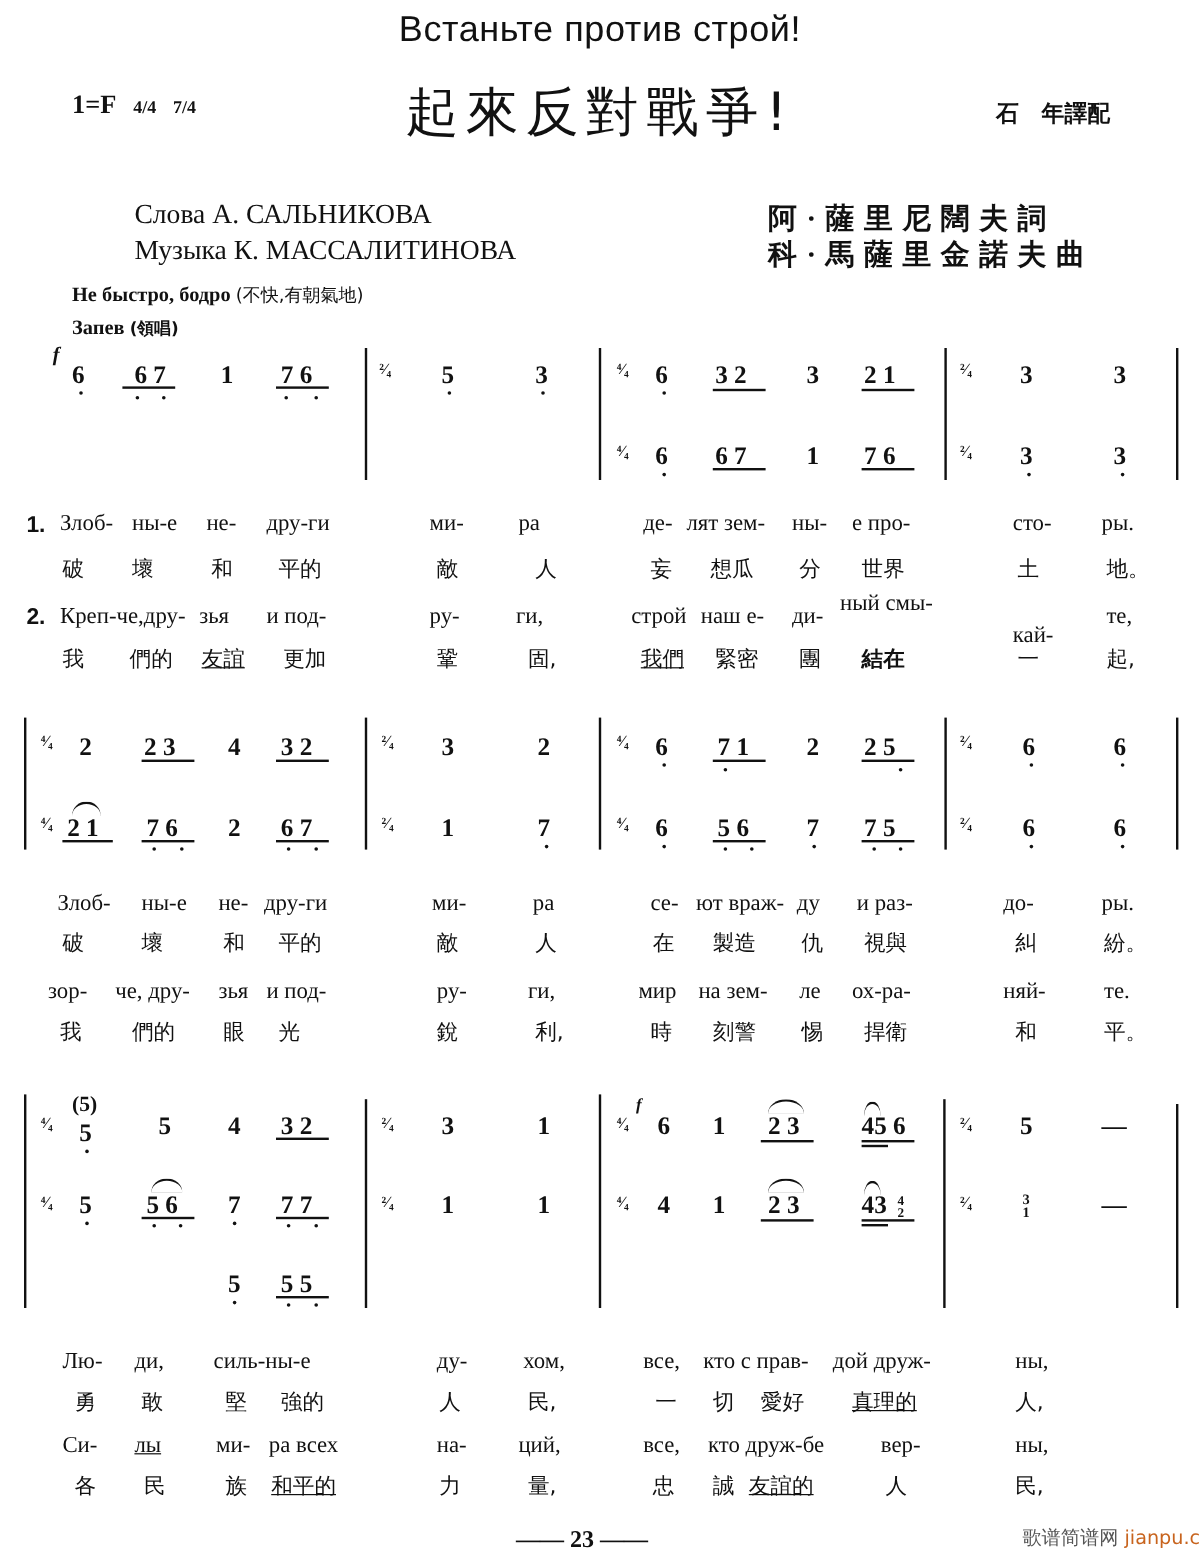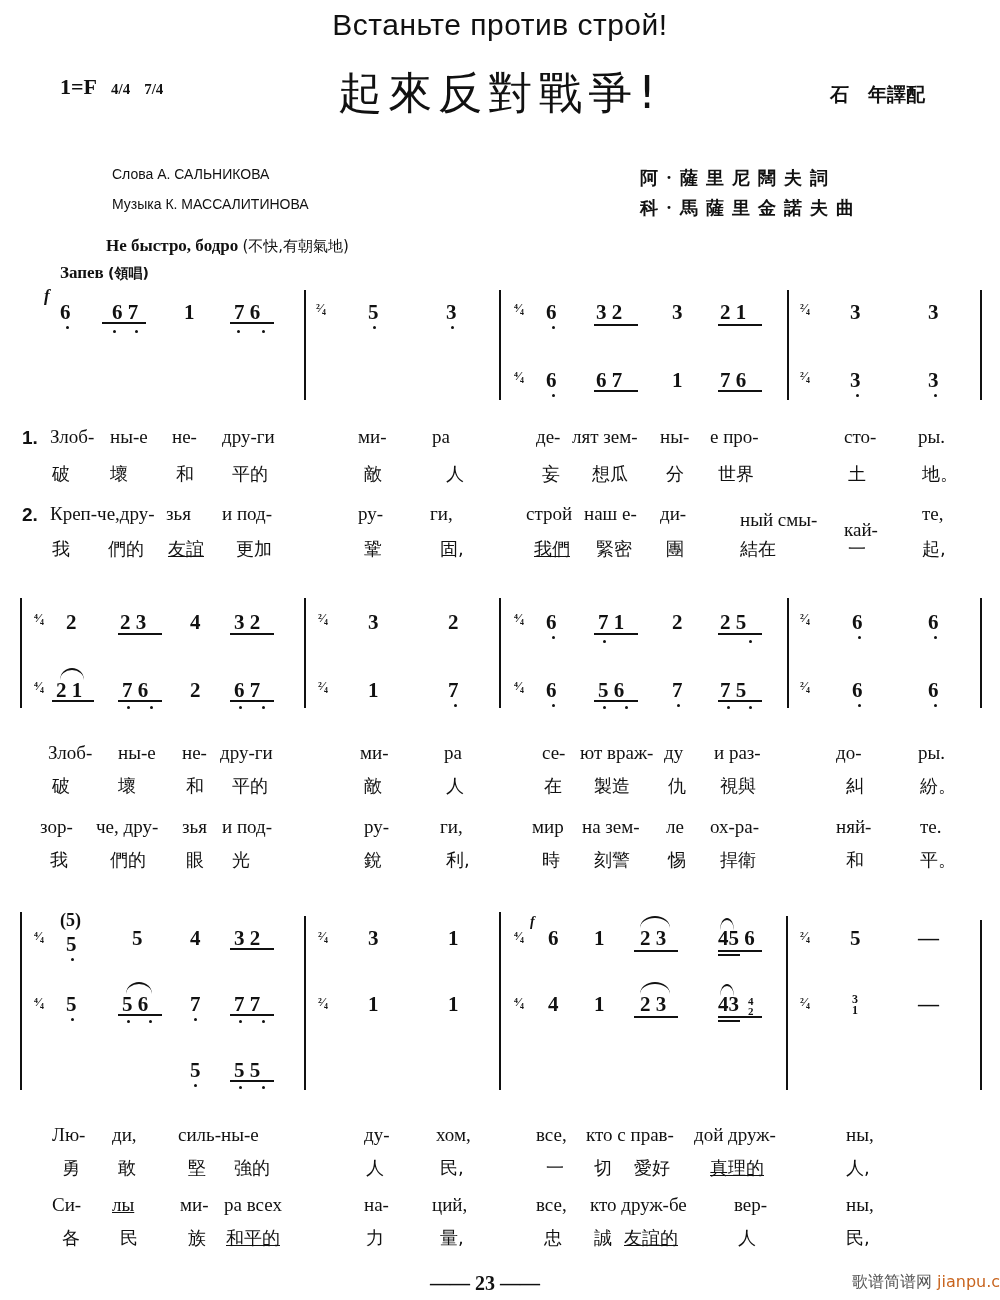--- a/index.html
+++ b/index.html
@@ -11,7 +11,7 @@
   .key small { font-size:15px; font-weight:bold; margin-left:14px; }
   .title-zh { left:0; width:1000px; top:64px; text-align:center; font-size:44px; letter-spacing:6px; font-family:"DejaVu Sans", sans-serif; }
   .translator { left:830px; top:82px; font-size:19px; font-weight:bold; font-family:"DejaVu Sans", sans-serif; }
-  .credit { font-family:Liberation Sans, sans-serif; font-size:14px; }
+  .credit { font-family:Liberation Serif, serif; font-size:23px; }
   .credit-zh { font-family:Liberation Serif, serif; font-size:18px; font-weight:bold; letter-spacing:8px; }
   .tempo { left:60px; top:236px; font-family:"Liberation Serif", serif; font-size:17px; font-weight:bold; }
   .tempo span { font-weight:normal; font-size:15px; font-family:"DejaVu Sans", sans-serif; }

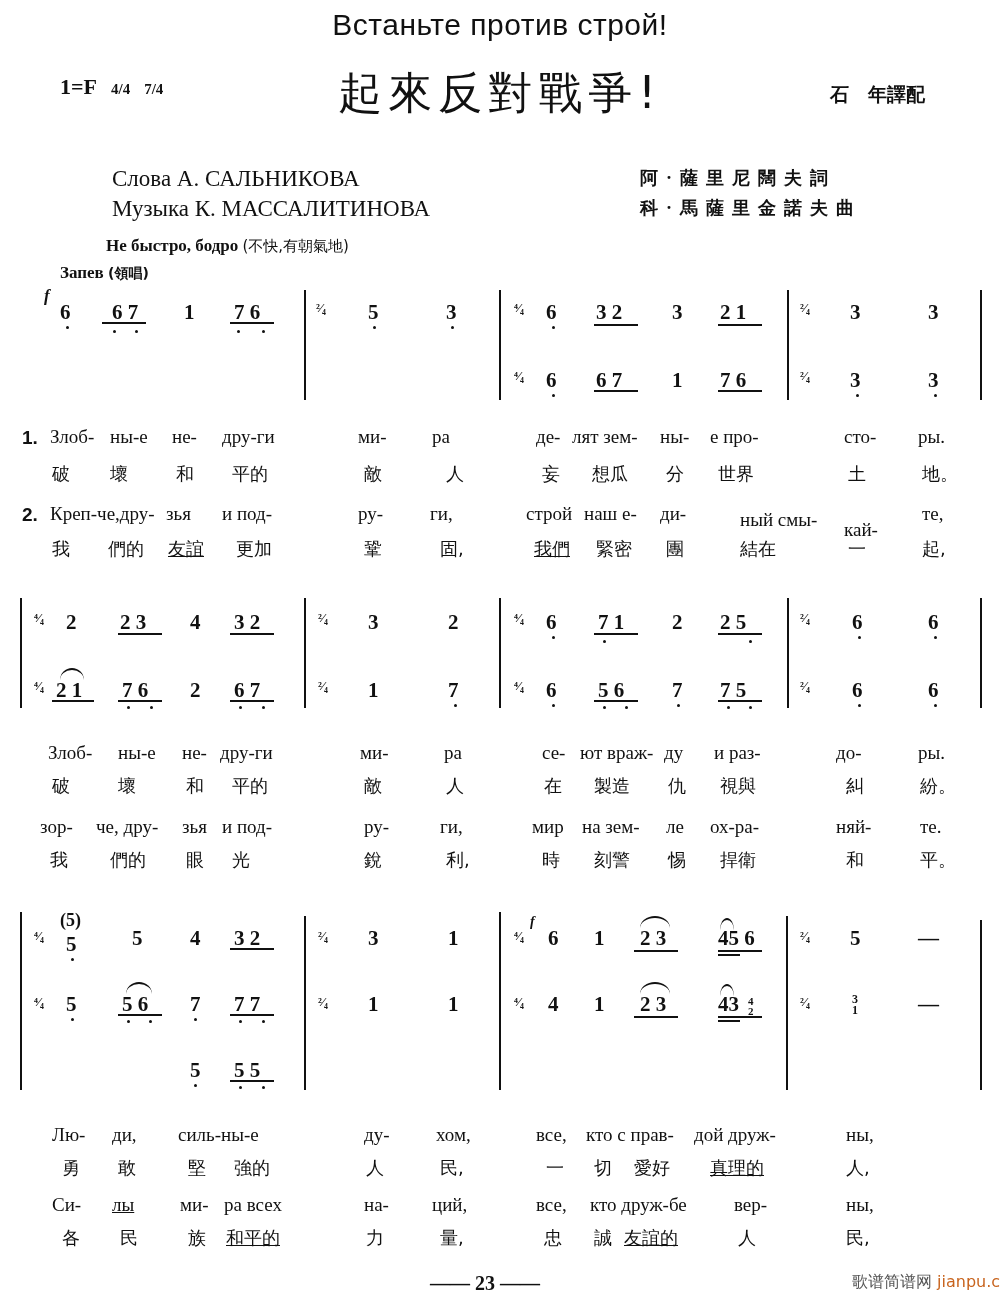--- a/index.html
+++ b/index.html
@@ -12,7 +12,7 @@
   .title-zh { left:0; width:1000px; top:64px; text-align:center; font-size:44px; letter-spacing:6px; font-family:"DejaVu Sans", sans-serif; }
   .translator { left:830px; top:82px; font-size:19px; font-weight:bold; font-family:"DejaVu Sans", sans-serif; }
   .credit { font-family:Liberation Serif, serif; font-size:23px; }
-  .credit-zh { font-family:Liberation Serif, serif; font-size:18px; font-weight:bold; letter-spacing:8px; }
+  .credit-zh { font-family:Liberation Serif, serif; font-size:24px; font-weight:bold; letter-spacing:8px; }
   .tempo { left:60px; top:236px; font-family:"Liberation Serif", serif; font-size:17px; font-weight:bold; }
   .tempo span { font-weight:normal; font-size:15px; font-family:"DejaVu Sans", sans-serif; }
   .solo { left:60px; top:263px; font-family:"Liberation Serif", serif; font-size:17px; font-weight:bold; }

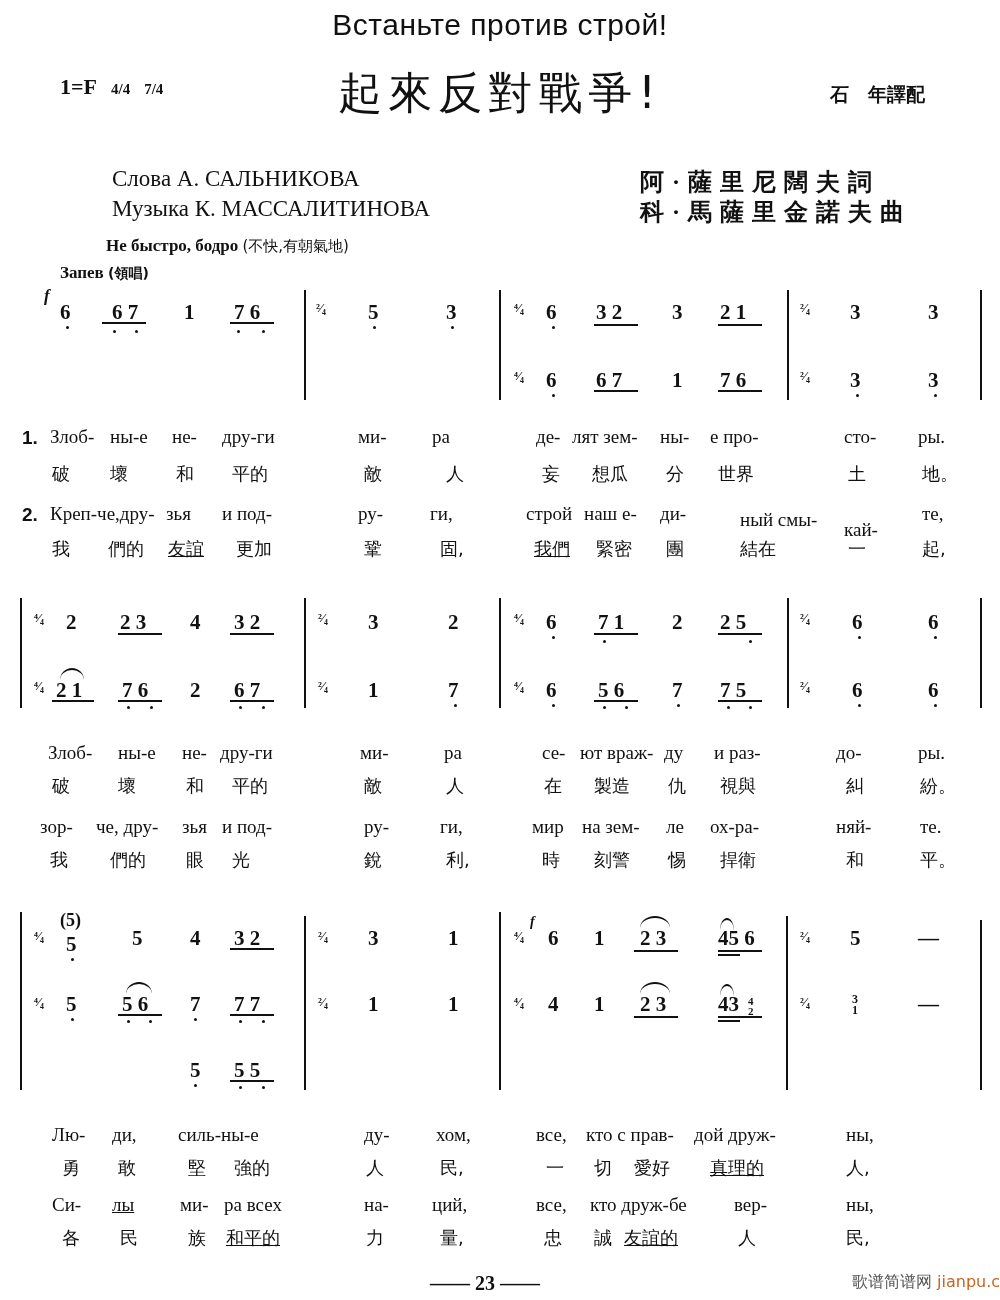--- a/index.html
+++ b/index.html
@@ -48,7 +48,7 @@
 <div class="abs credit-zh" style="left:640px;top:166px;">阿·薩里尼闊夫詞</div>
 <div class="abs credit-zh" style="left:640px;top:196px;">科·馬薩里金諾夫曲</div>
 
-<div class="abs tempo"><span style="font-weight:bold;font-family:'Liberation Serif',serif;font-size:17px;margin-left:46px;">Не быстро, бодро</span> <span>(不快,有朝氣地)</span></div>
+<div class="abs tempo"><span style="font-weight:bold;font-family:'Liberation Serif',serif;font-size:17px;">Не быстро, бодро</span> <span>(不快,有朝氣地)</span></div>
 <div class="abs solo"><span style="font-size:17px;font-family:'Liberation Serif',serif;">Запев</span> <span>(領唱)</span></div>
 
 <div>

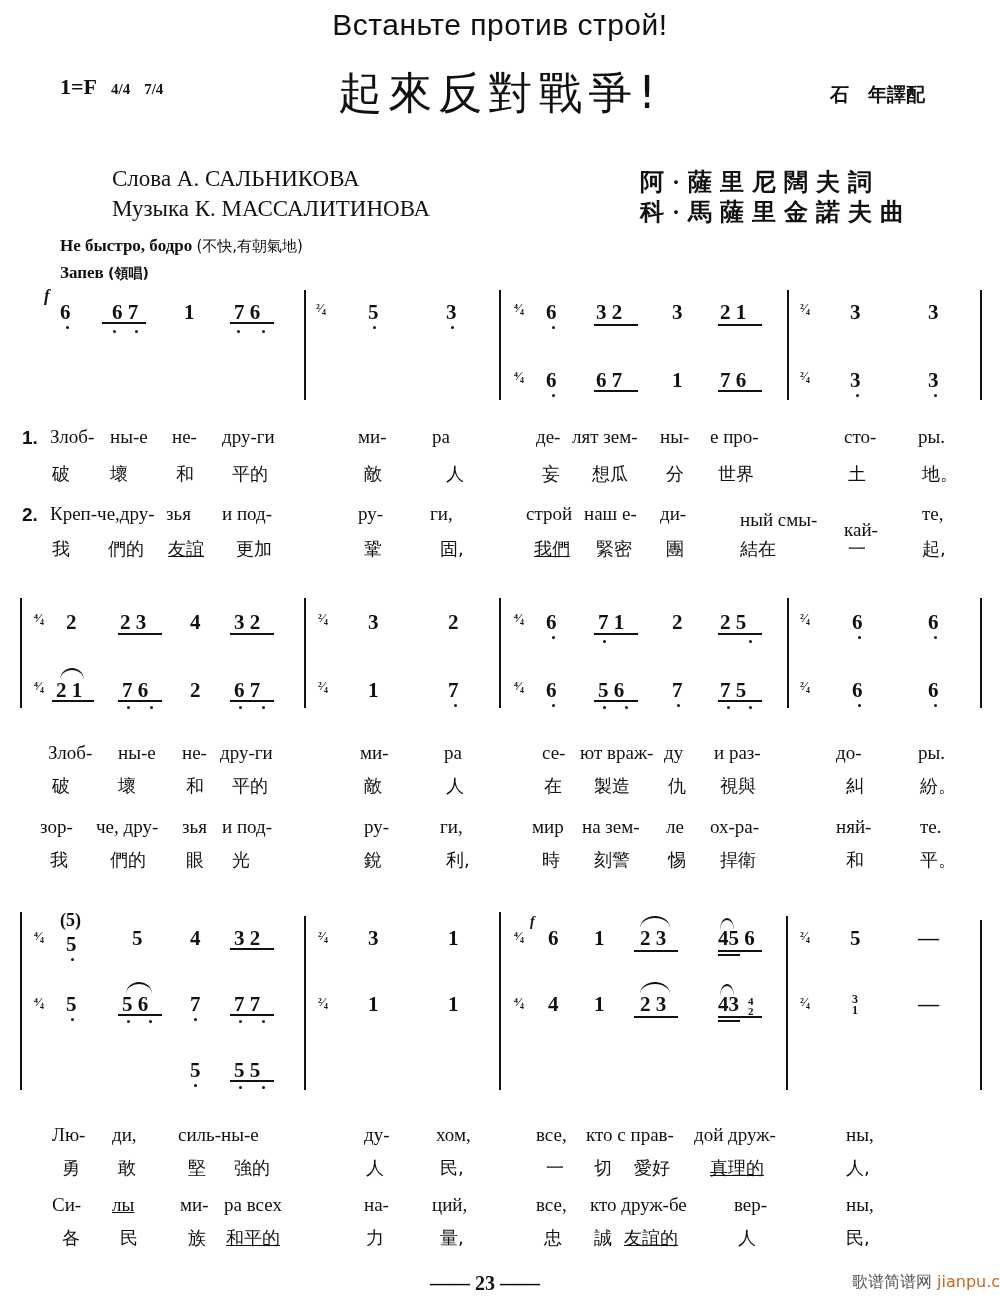--- a/index.html
+++ b/index.html
@@ -141,7 +141,7 @@
   <div class="lyr" style="left:526px;top:503px;">строй</div>
   <div class="lyr" style="left:584px;top:503px;">наш е-</div>
   <div class="lyr" style="left:660px;top:503px;">ди-</div>
-  <div class="lyr" style="left:700px;top:509px;margin-left:40px;">ный смы-</div>
+  <div class="lyr" style="left:700px;top:492px;">ный смы-</div>
   <div class="lyr" style="left:844px;top:519px;">кай-</div>
   <div class="lyr" style="left:922px;top:503px;">те,</div>
 

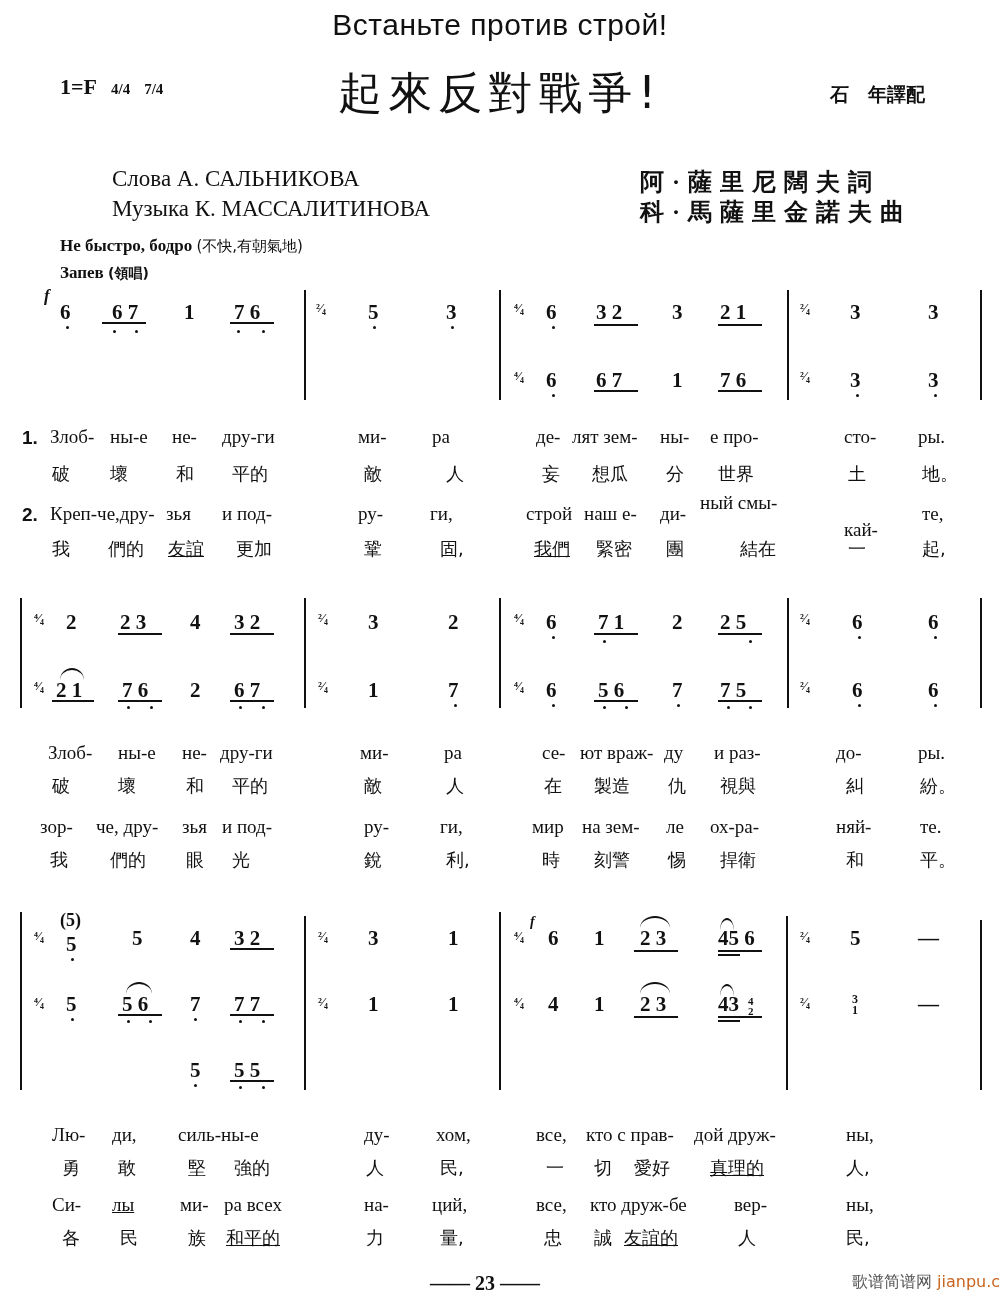--- a/index.html
+++ b/index.html
@@ -154,7 +154,7 @@
   <div class="lyr-zh u" style="left:534px;top:537px;">我們</div>
   <div class="lyr-zh" style="left:596px;top:537px;">緊密</div>
   <div class="lyr-zh" style="left:666px;top:537px;">團</div>
-  <div class="lyr-zh" style="left:740px;top:537px;">結在</div>
+  <div class="lyr-zh" style="left:718px;top:537px;font-weight:bold;">結在</div>
   <div class="lyr-zh" style="left:848px;top:537px;">一</div>
   <div class="lyr-zh" style="left:922px;top:537px;">起,</div>
 </div>

